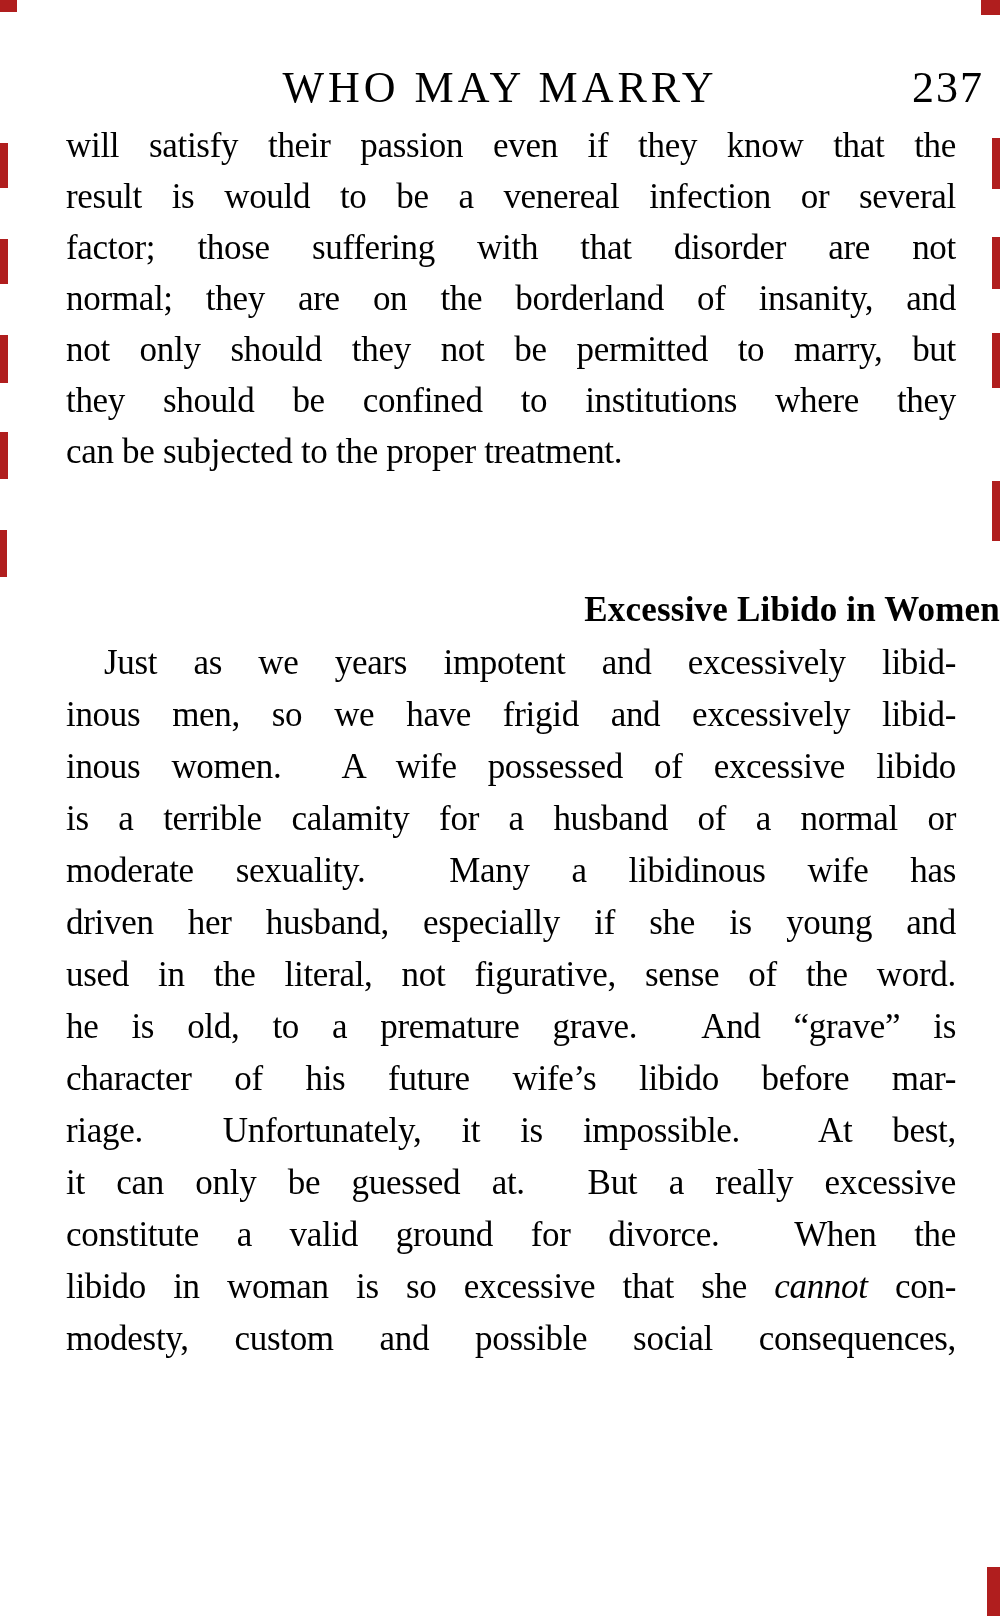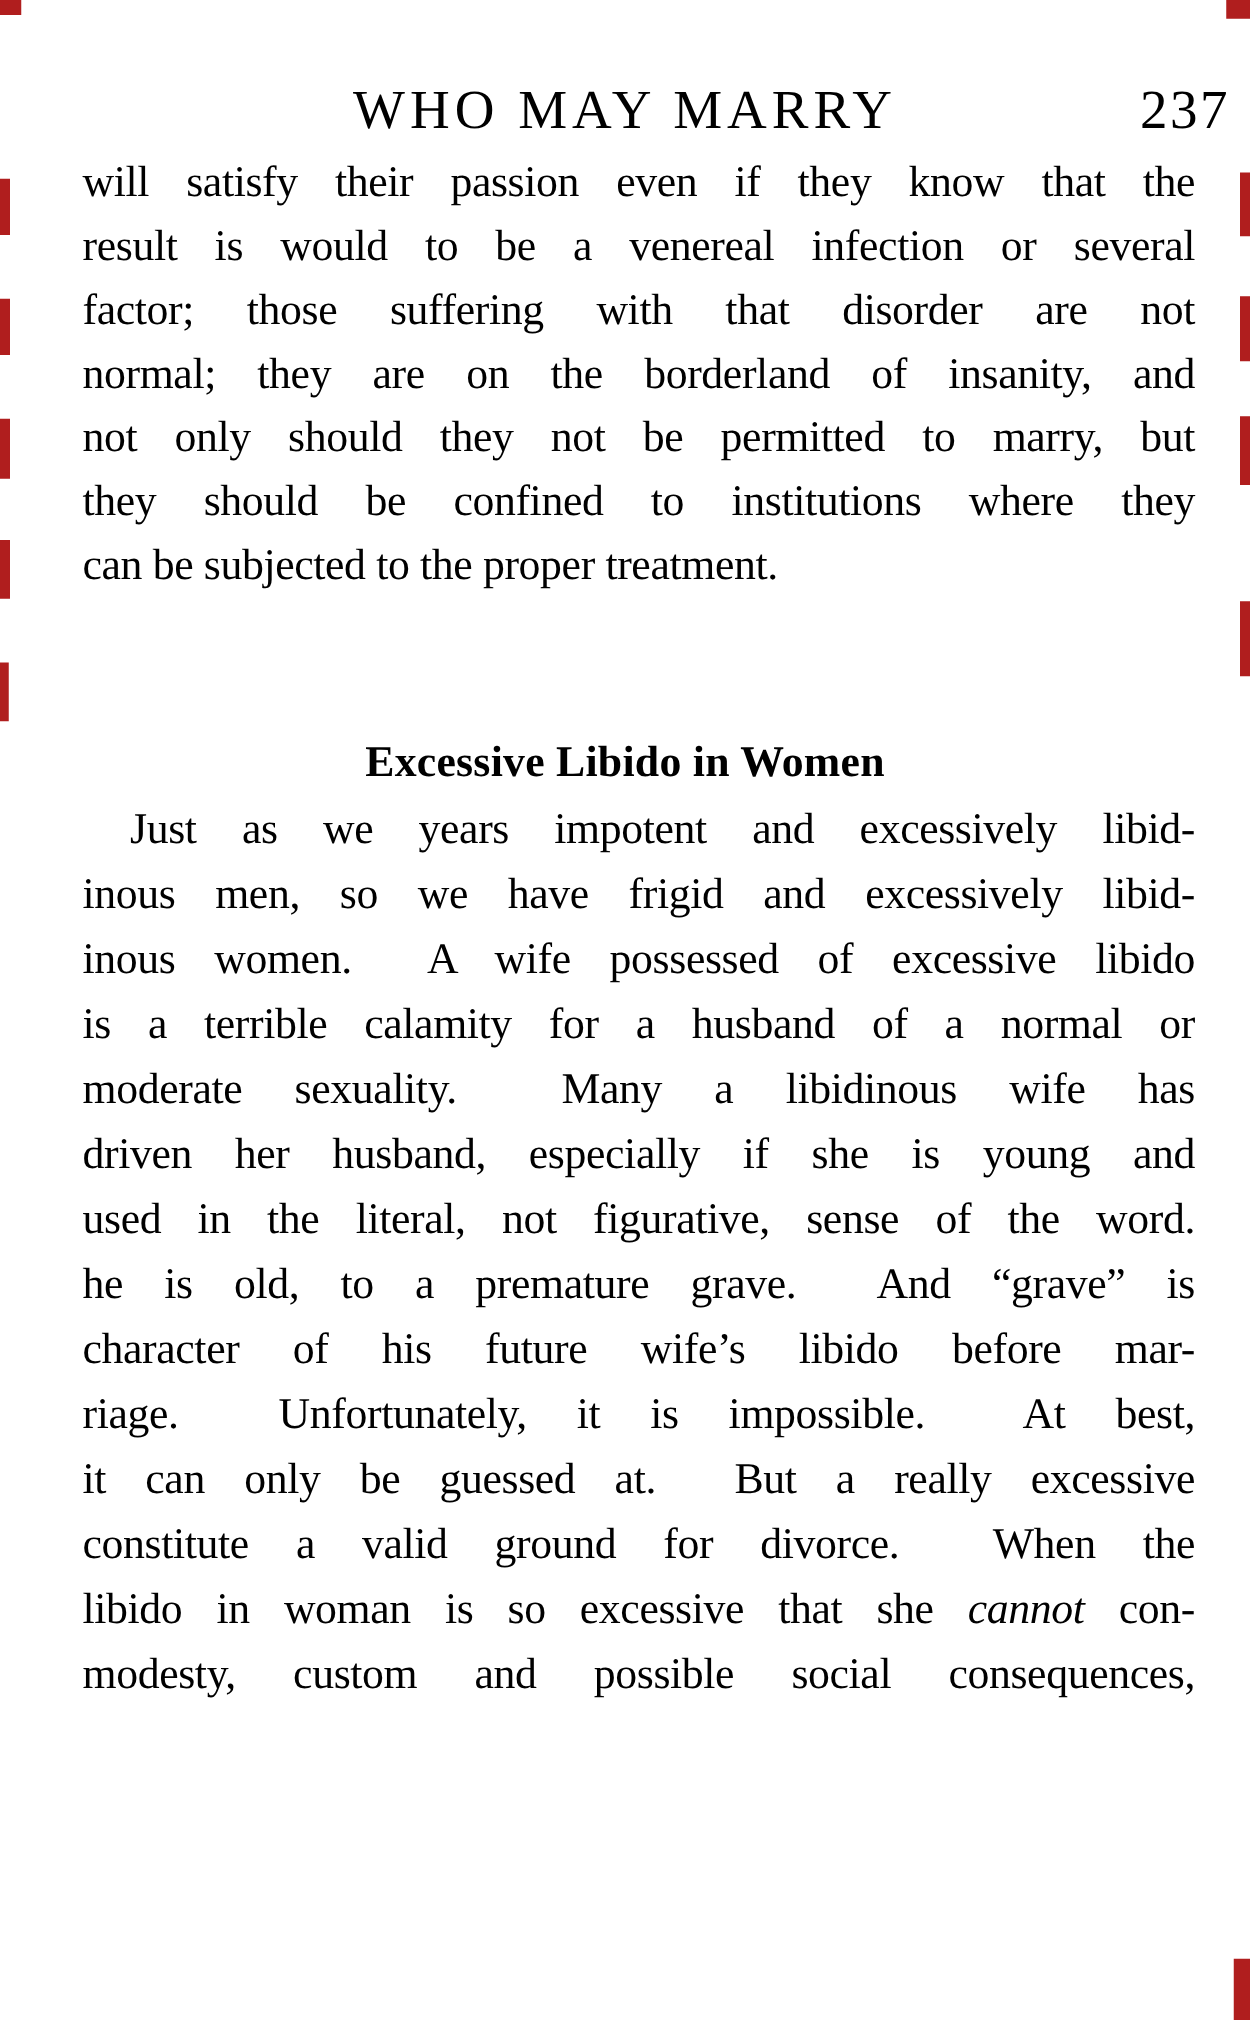--- a/index.html
+++ b/index.html
@@ -83,7 +83,7 @@
     top: 588px;
     left: 0;
     width: 1000px;
-    text-align: center;
+    text-align: right;
     font-weight: bold;
     font-size: 35px;
     line-height: 44px;

